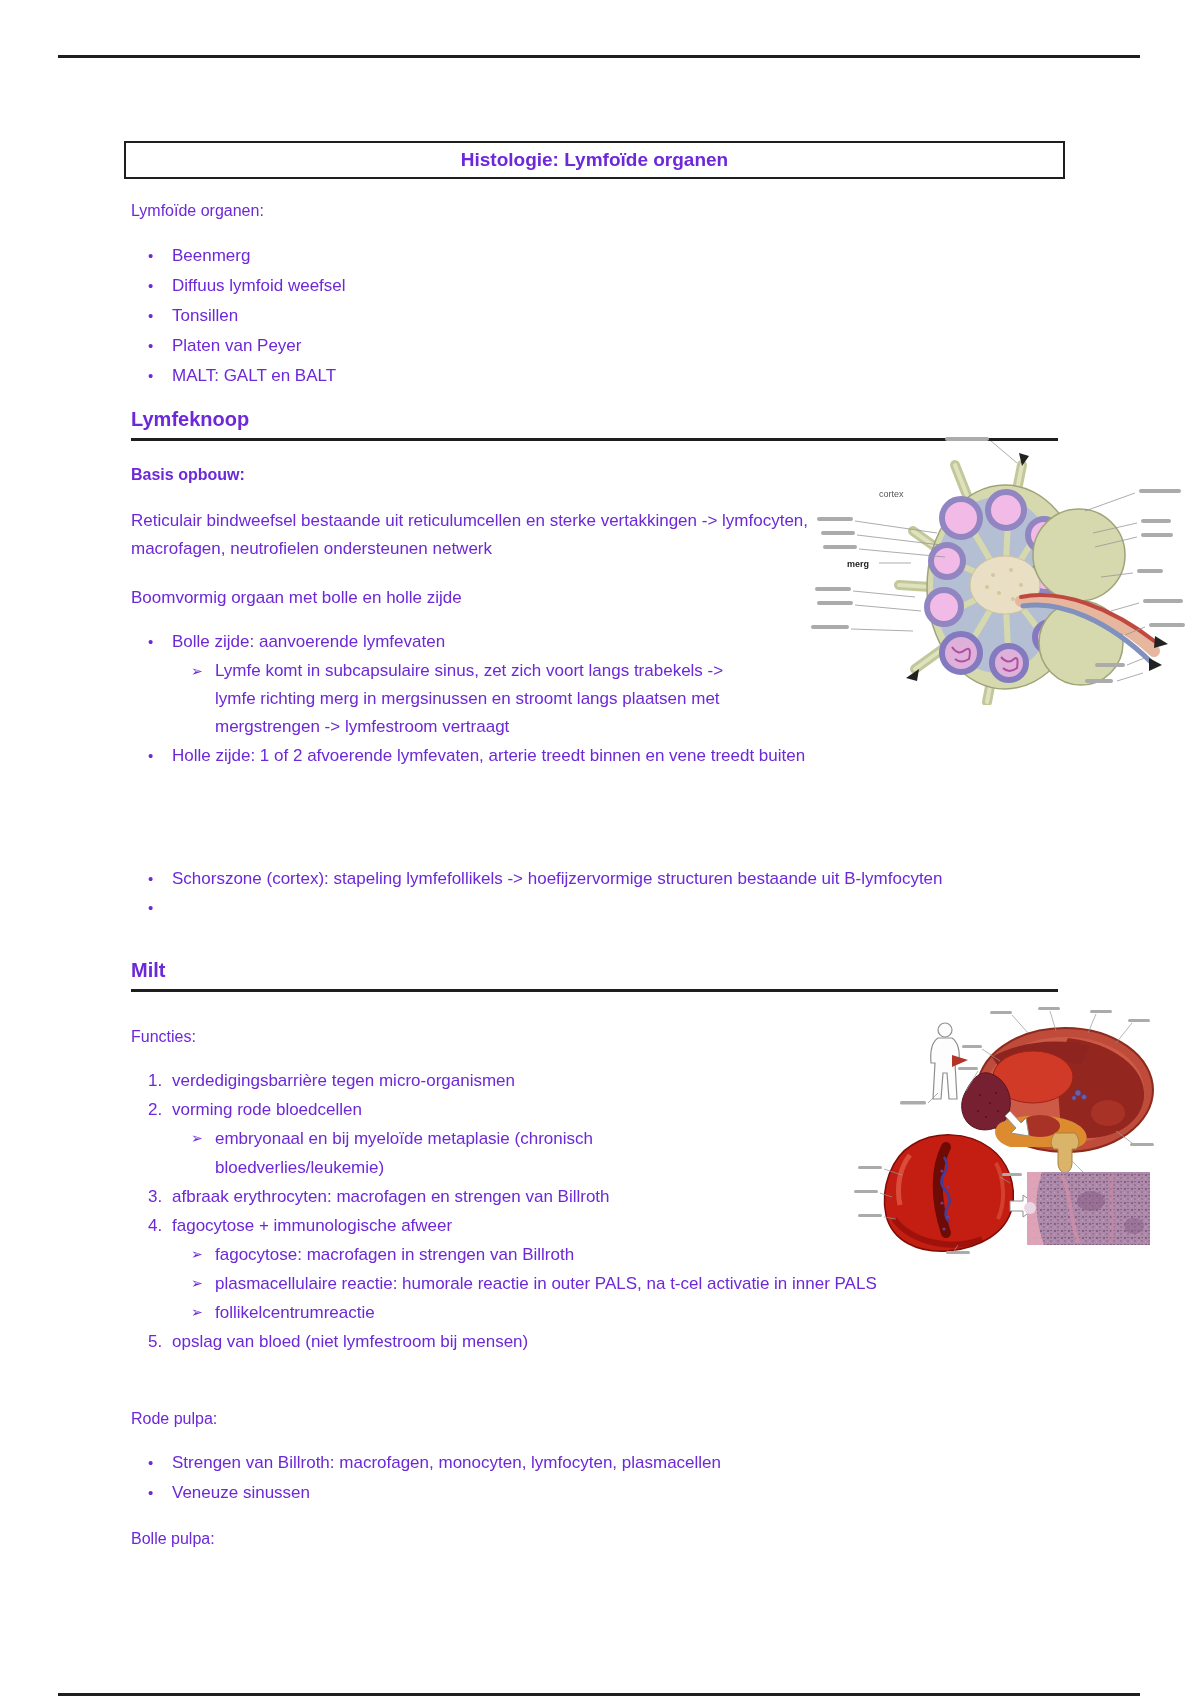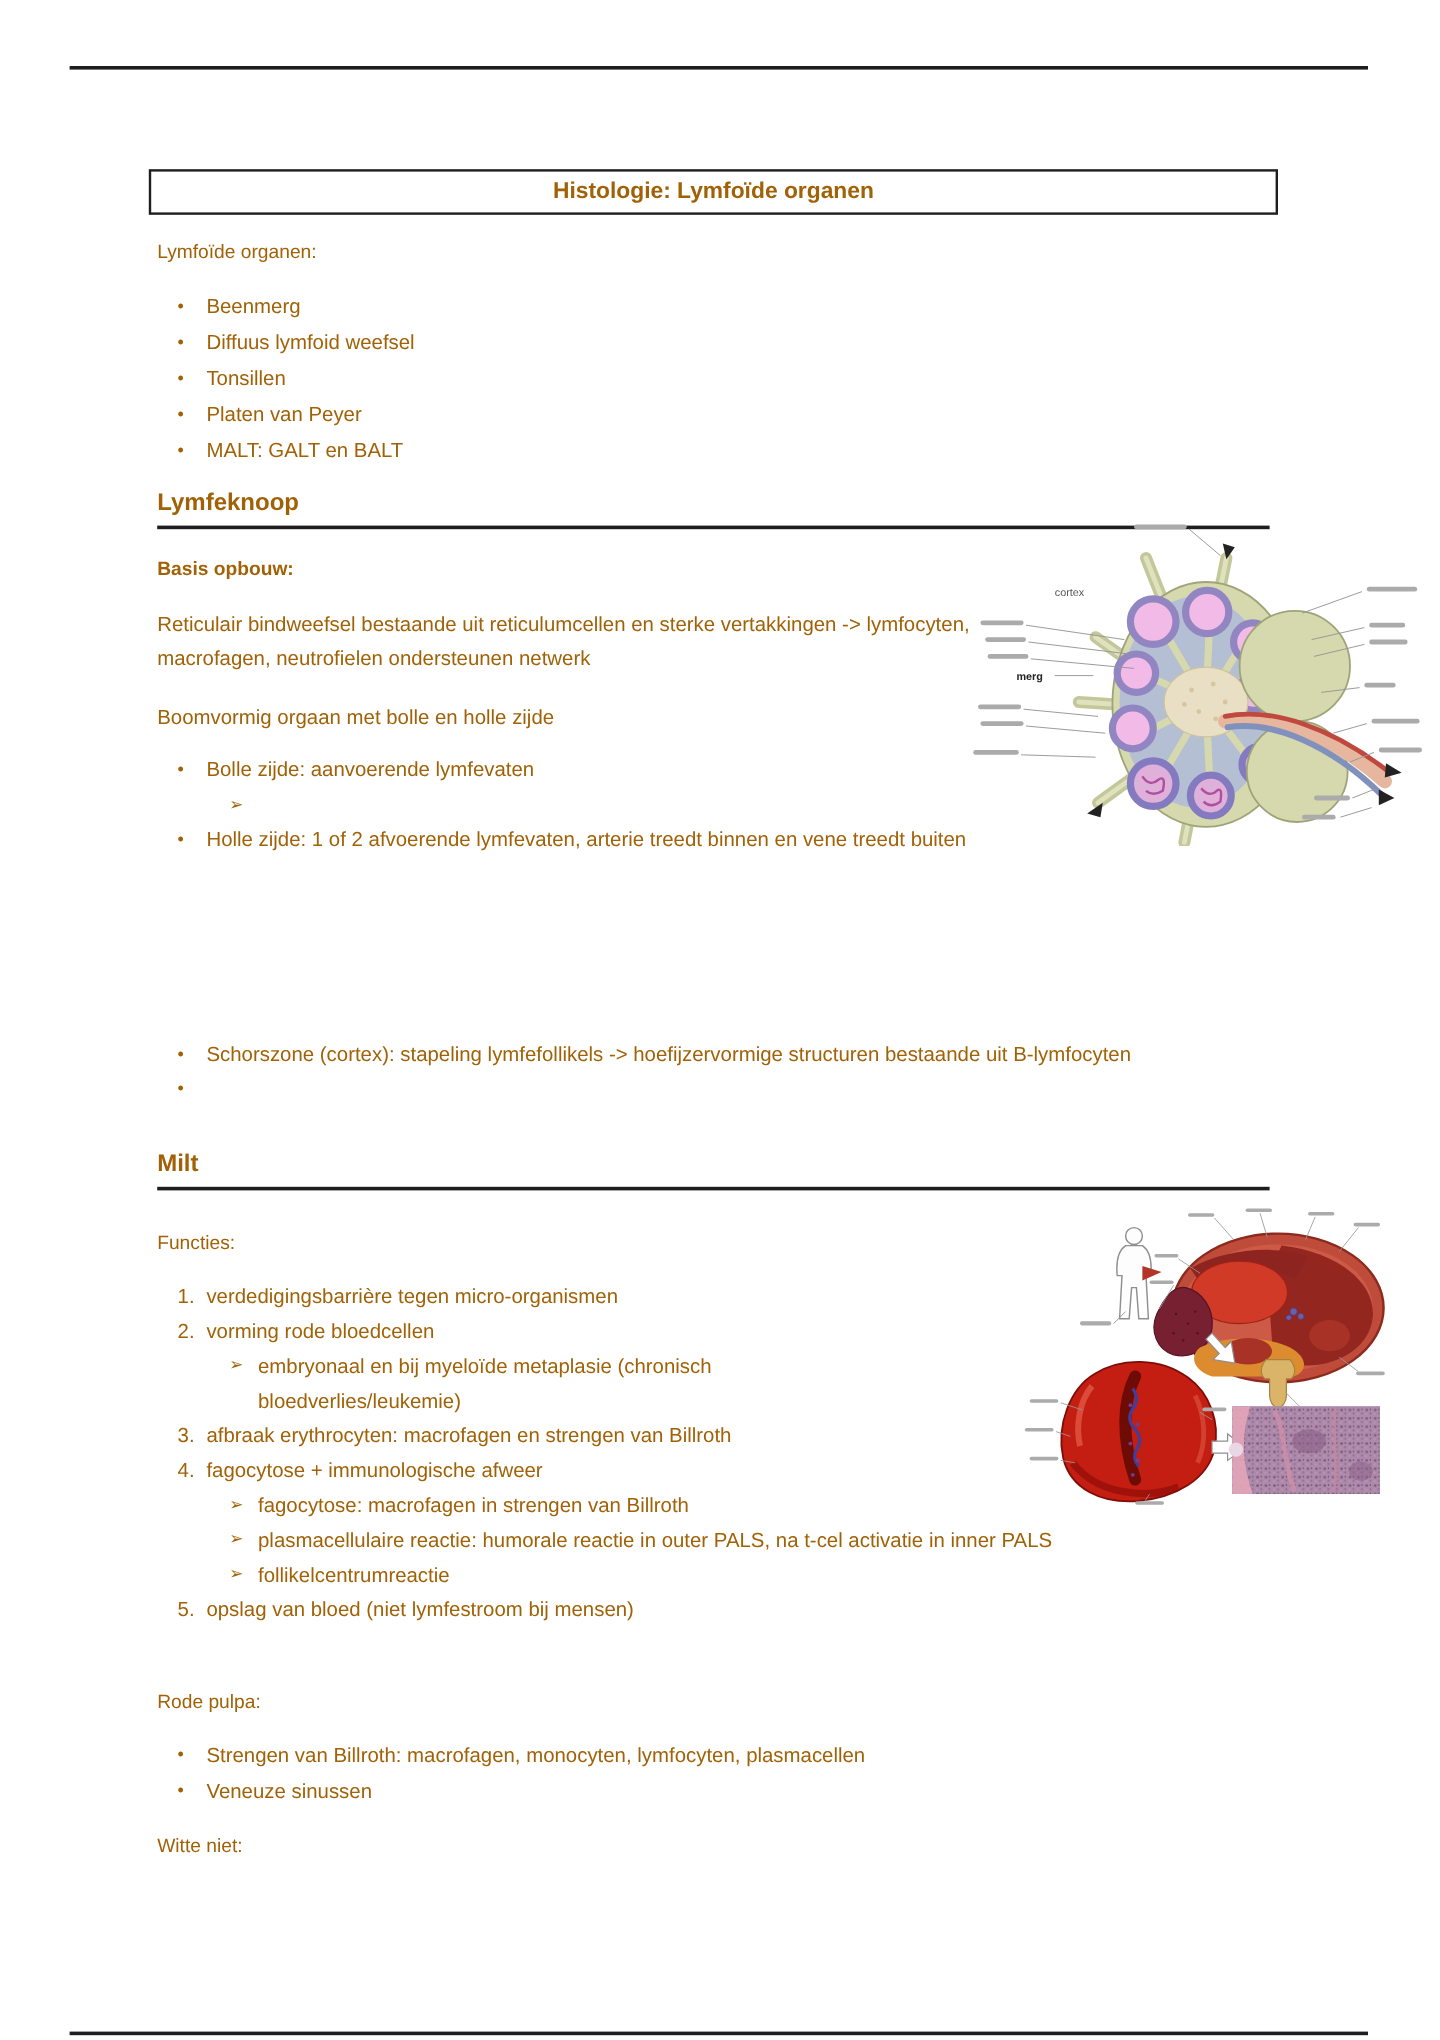--- a/index.html
+++ b/index.html
@@ -4,7 +4,7 @@
 <style>
   html,body{margin:0;padding:0;background:#e9e9e9;}
   .page{position:relative;width:1200px;height:1700px;background:#ffffff;margin:0 auto;
-        font-family:"Liberation Sans",sans-serif;color:#a16207;overflow:hidden;}
+        font-family:"Liberation Sans",sans-serif;color:#6d28d9;overflow:hidden;}
   .rule{position:absolute;left:58px;width:1082px;height:3px;background:#1e1e1e;}
   .rule.top{top:55px;}
   .rule.bottom{top:1693px;}

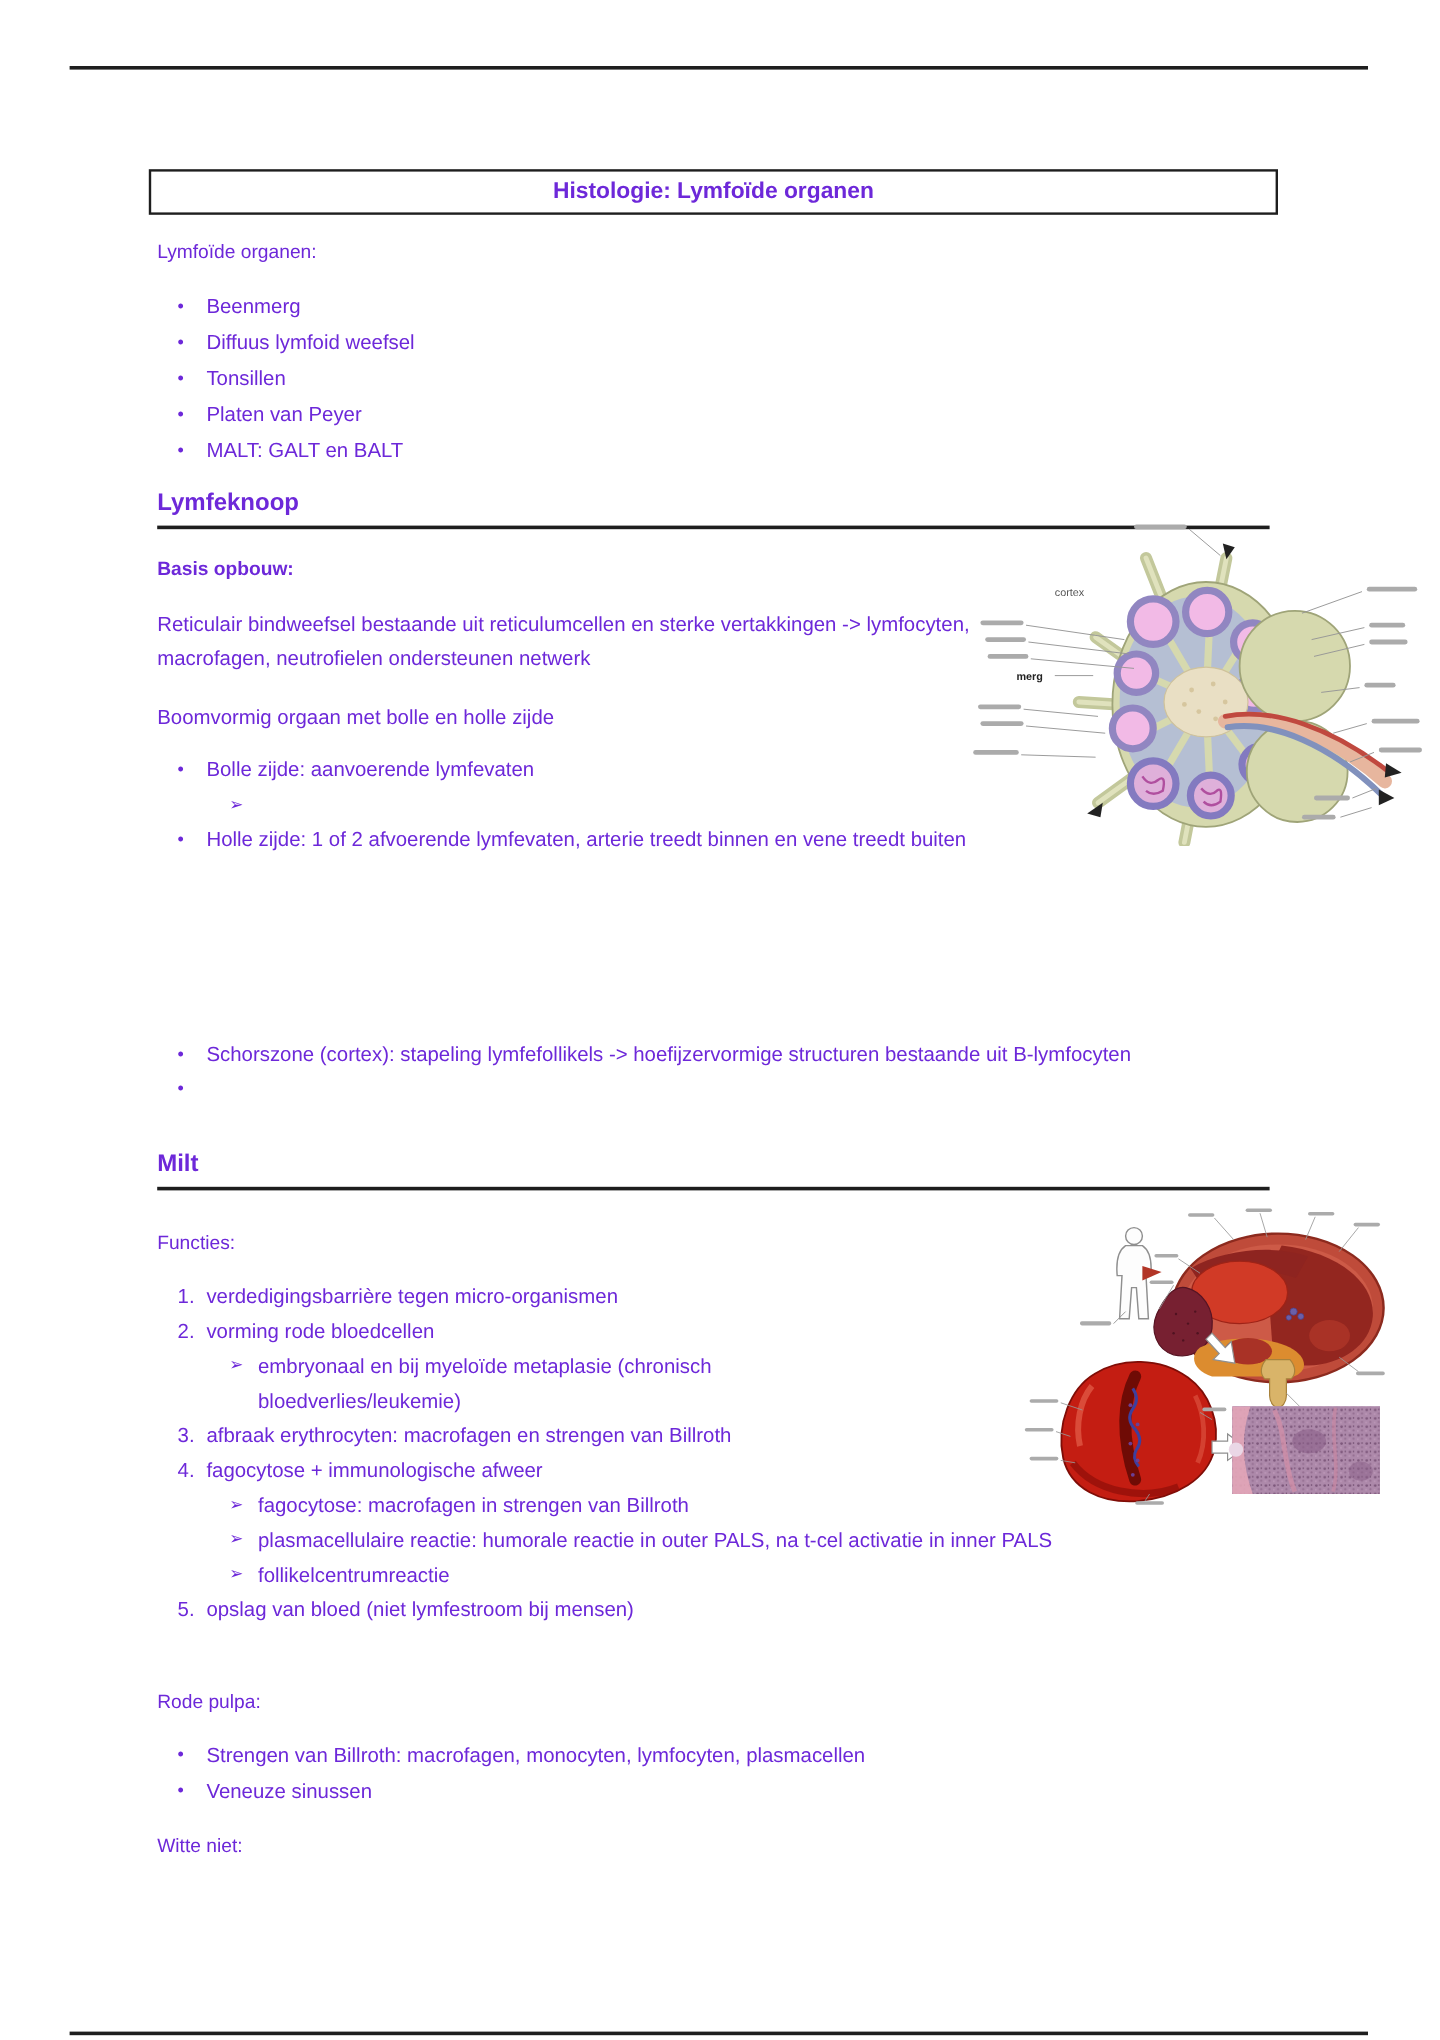--- a/index.html
+++ b/index.html
@@ -78,6 +78,7 @@
       </div>
     <div class="li sub">
       <span class="mk">➢</span>
+      <span class="tx" style="max-width:545px">Lymfe komt in subcapsulaire sinus, zet zich voort langs trabekels -&gt; lymfe richting merg in mergsinussen en stroomt langs plaatsen met mergstrengen -&gt; lymfestroom vertraagt</span>
       </div>
     <div class="li">
       <span class="mk dot">•</span>

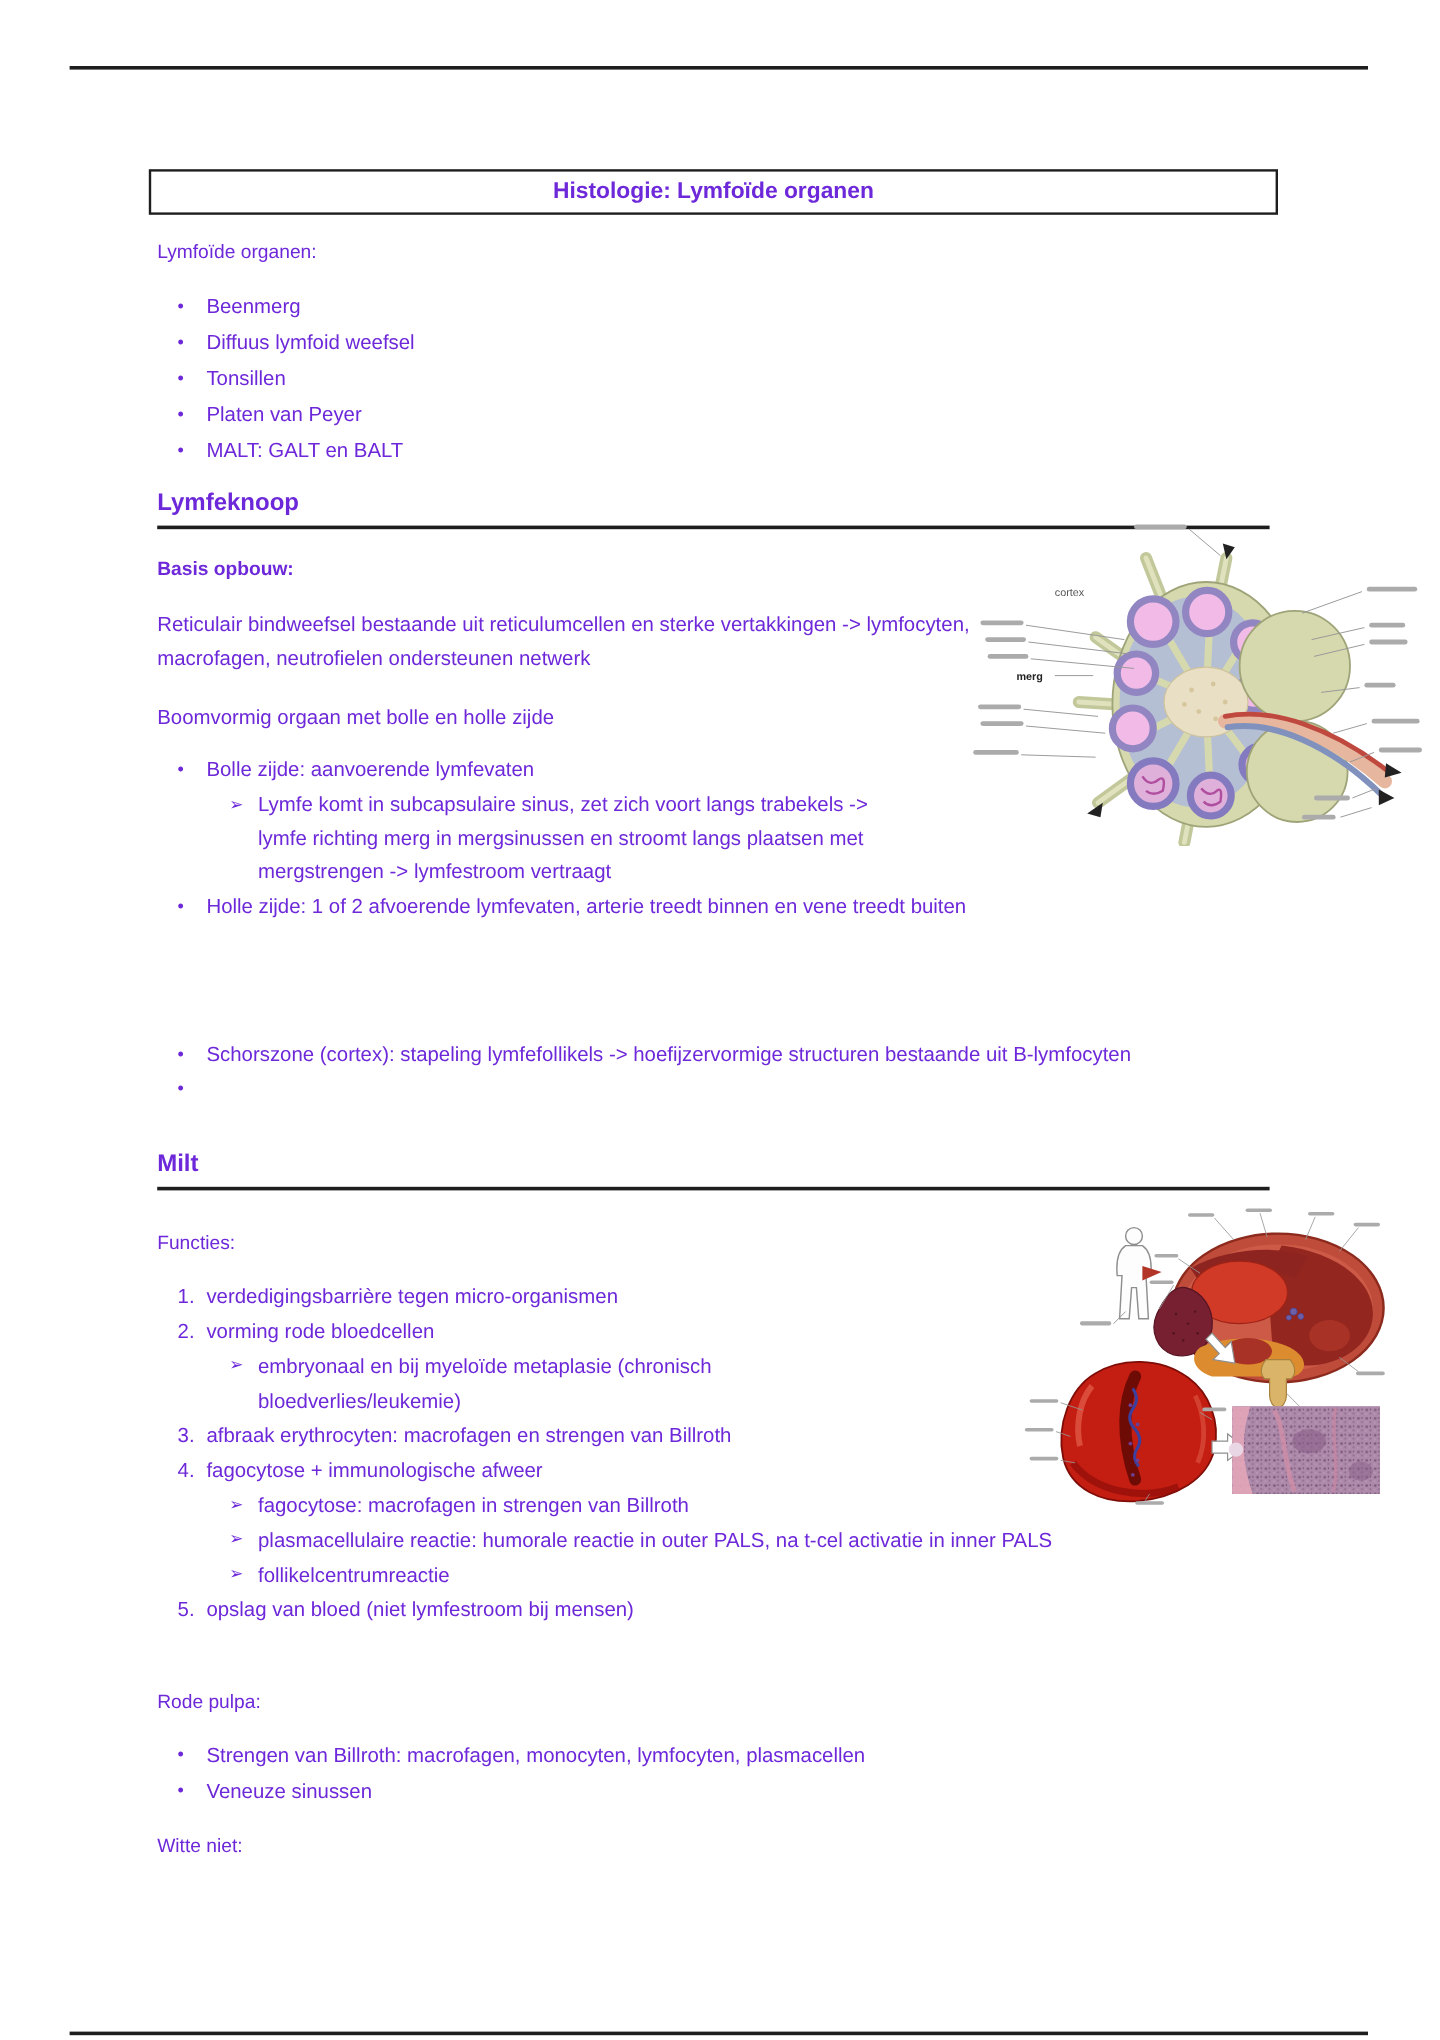--- a/index.html
+++ b/index.html
@@ -153,7 +153,7 @@
       </div>
   </div>
 
-  <div class="label" style="top:1524px">Witte niet:</div>
+  <div class="label" style="top:1524px">Bolle pulpa:</div>
 
   <div class="figure" style="left:795px;top:415px">
     <svg width="400" height="290" viewBox="0 0 400 290">

